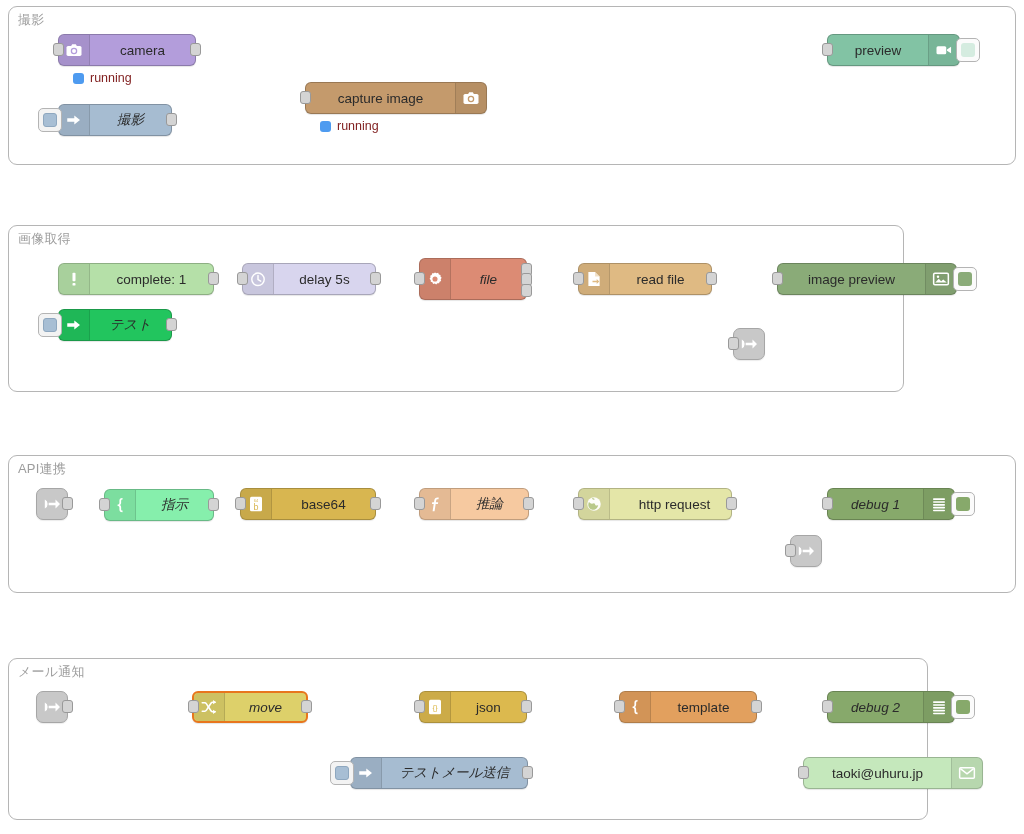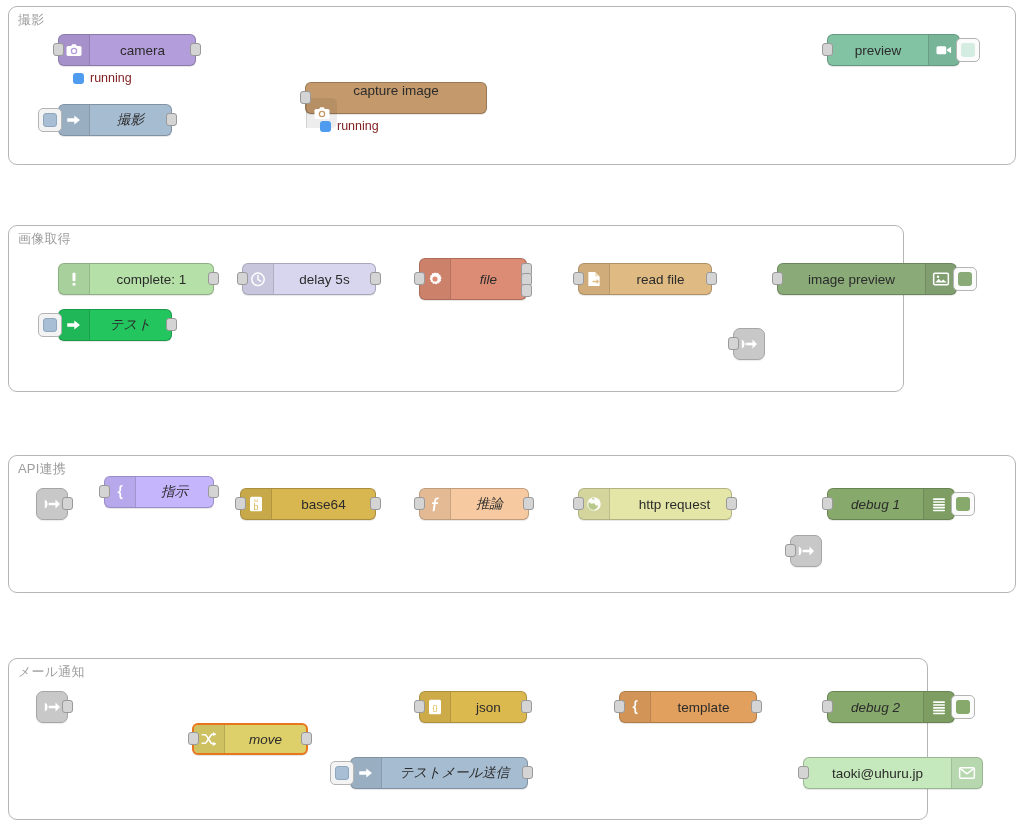--- a/index.html
+++ b/index.html
@@ -201,7 +201,7 @@
         <i></i>
       </div>
     </div>
-    <div class="node" style="left: 305px; top: 82px; width: 182px; background: rgb(196, 154, 108); color: rgb(196, 154, 108); flex-direction: column;">
+    <div class="node" style="left: 305px; top: 82px; width: 182px; background: rgb(196, 154, 108); color: rgb(196, 154, 108);">
       <div class="label">capture image</div>
       <div class="icon-box right">
         <svg class="gl" width="18" height="18" viewBox="0 0 24 24" fill="none">

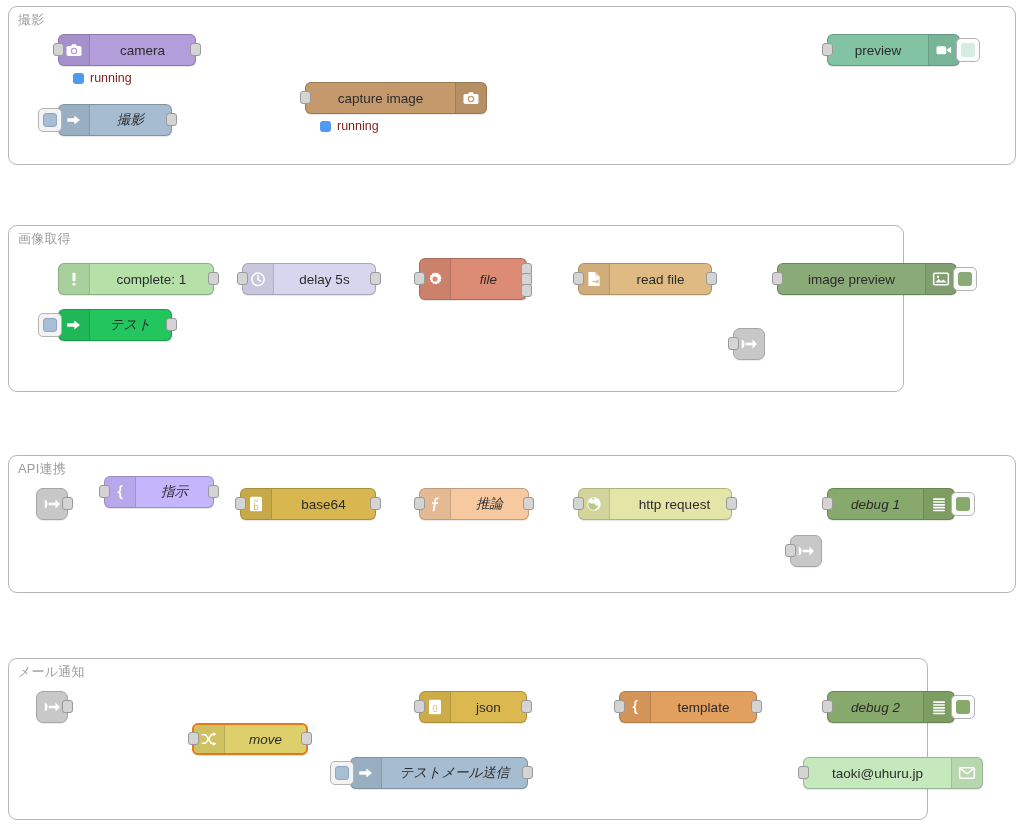--- a/index.html
+++ b/index.html
@@ -319,7 +319,7 @@
       </span>
       <div class="port out"></div>
     </div>
-    <div class="node" style="left: 104px; top: 476px; width: 110px; background: #c4b5fd; color: rgb(232, 168, 99);">
+    <div class="node" style="left: 104px; top: 489px; width: 110px; background: #86efac; color: rgb(232, 168, 99);">
       <div class="icon-box left">
         <svg class="gl" width="18" height="18" viewBox="0 0 24 24" fill="none">
           <path d="M15.4 2.8c-3.4 0-4.2 1.7-4.2 4v2.1c0 1.6-.7 2.3-2.4 2.3v2c1.7 0 2.4.7 2.4 2.3v2.1c0 2.3.8 4 4.2 4v-2.2c-1.6 0-1.9-.8-1.9-2.2v-2c0-1.7-.6-2.7-2-3.1 1.4-.4 2-1.4 2-3.1v-2c0-1.4.3-2.2 1.9-2.2z" fill="#fff"></path>

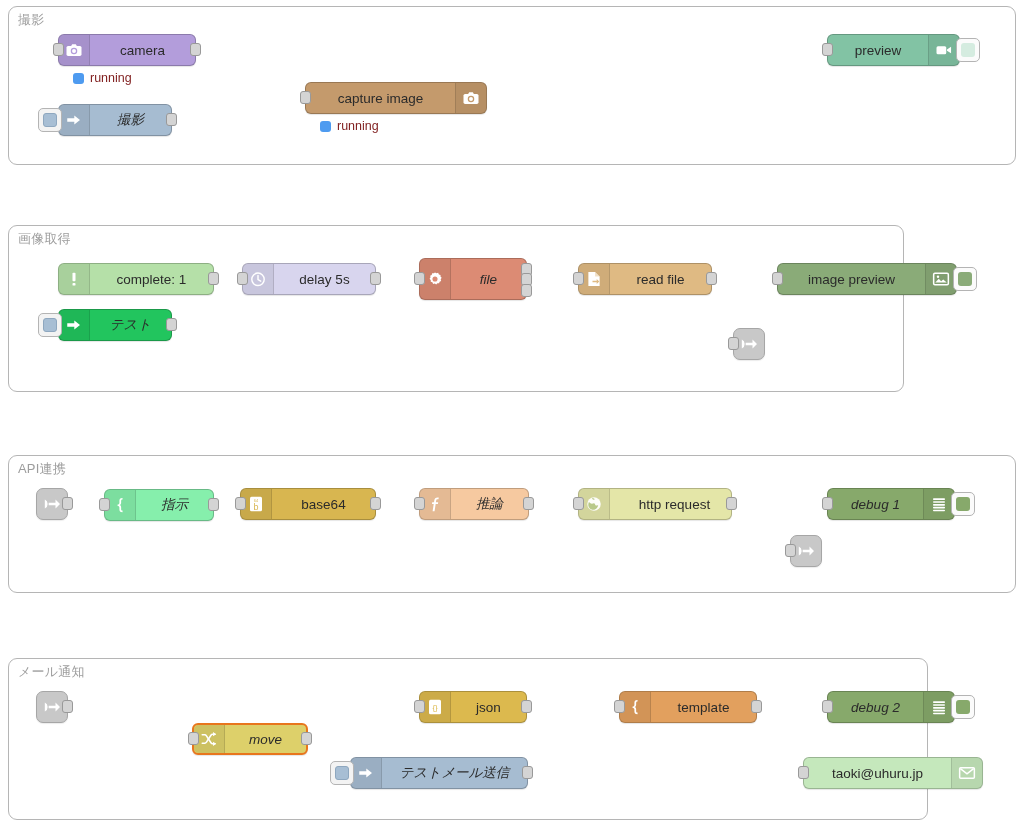--- a/index.html
+++ b/index.html
@@ -61,7 +61,7 @@
     padding:0 12px;white-space:nowrap;
   }
   .node .label.italic{font-style:italic;}
-  .node.selected{border:2px solid #737373;margin-top:32px;}
+  .node.selected{border:2px solid #737373;}
 
   
   .port{

